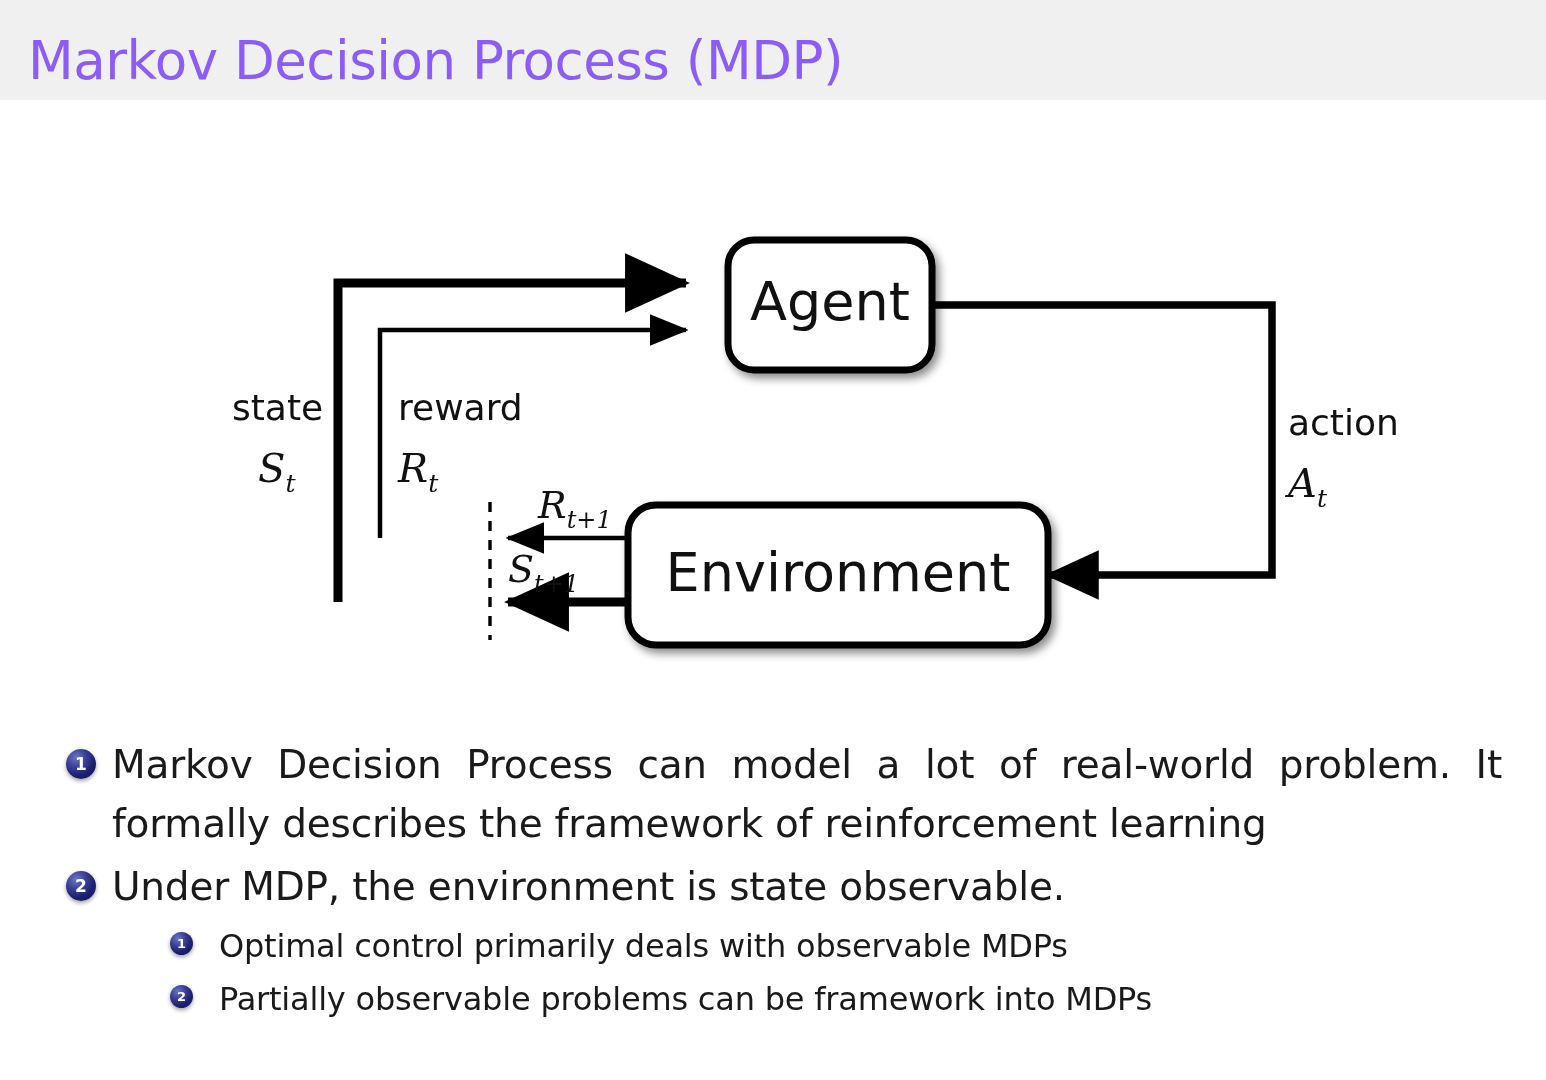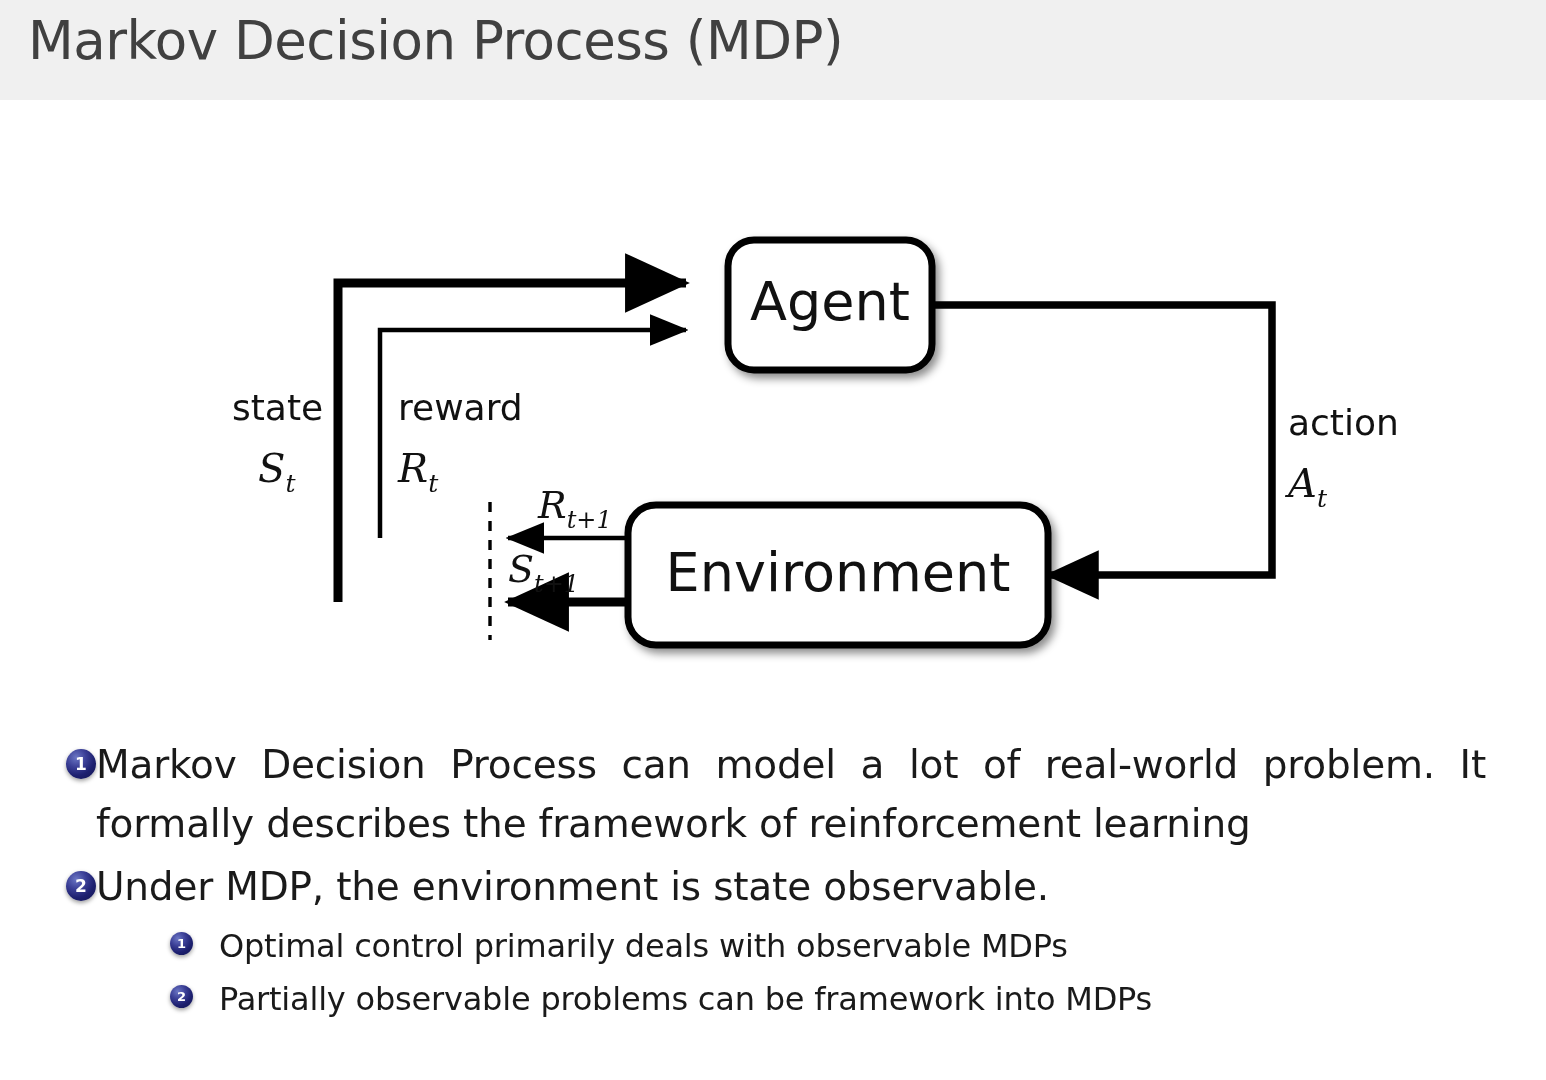--- a/index.html
+++ b/index.html
@@ -28,11 +28,11 @@
   #slide-title {
     position: absolute;
     left: 28px;
-    top: 10px;
+    top: 30px;
     font-size: 53px;
     line-height: 62px;
     letter-spacing: -0.5px;
-    color: #404040;
+    color: #8b5cf6;
     white-space: nowrap;
     font-family: "DejaVu Sans", sans-serif;
     font-weight: 400;

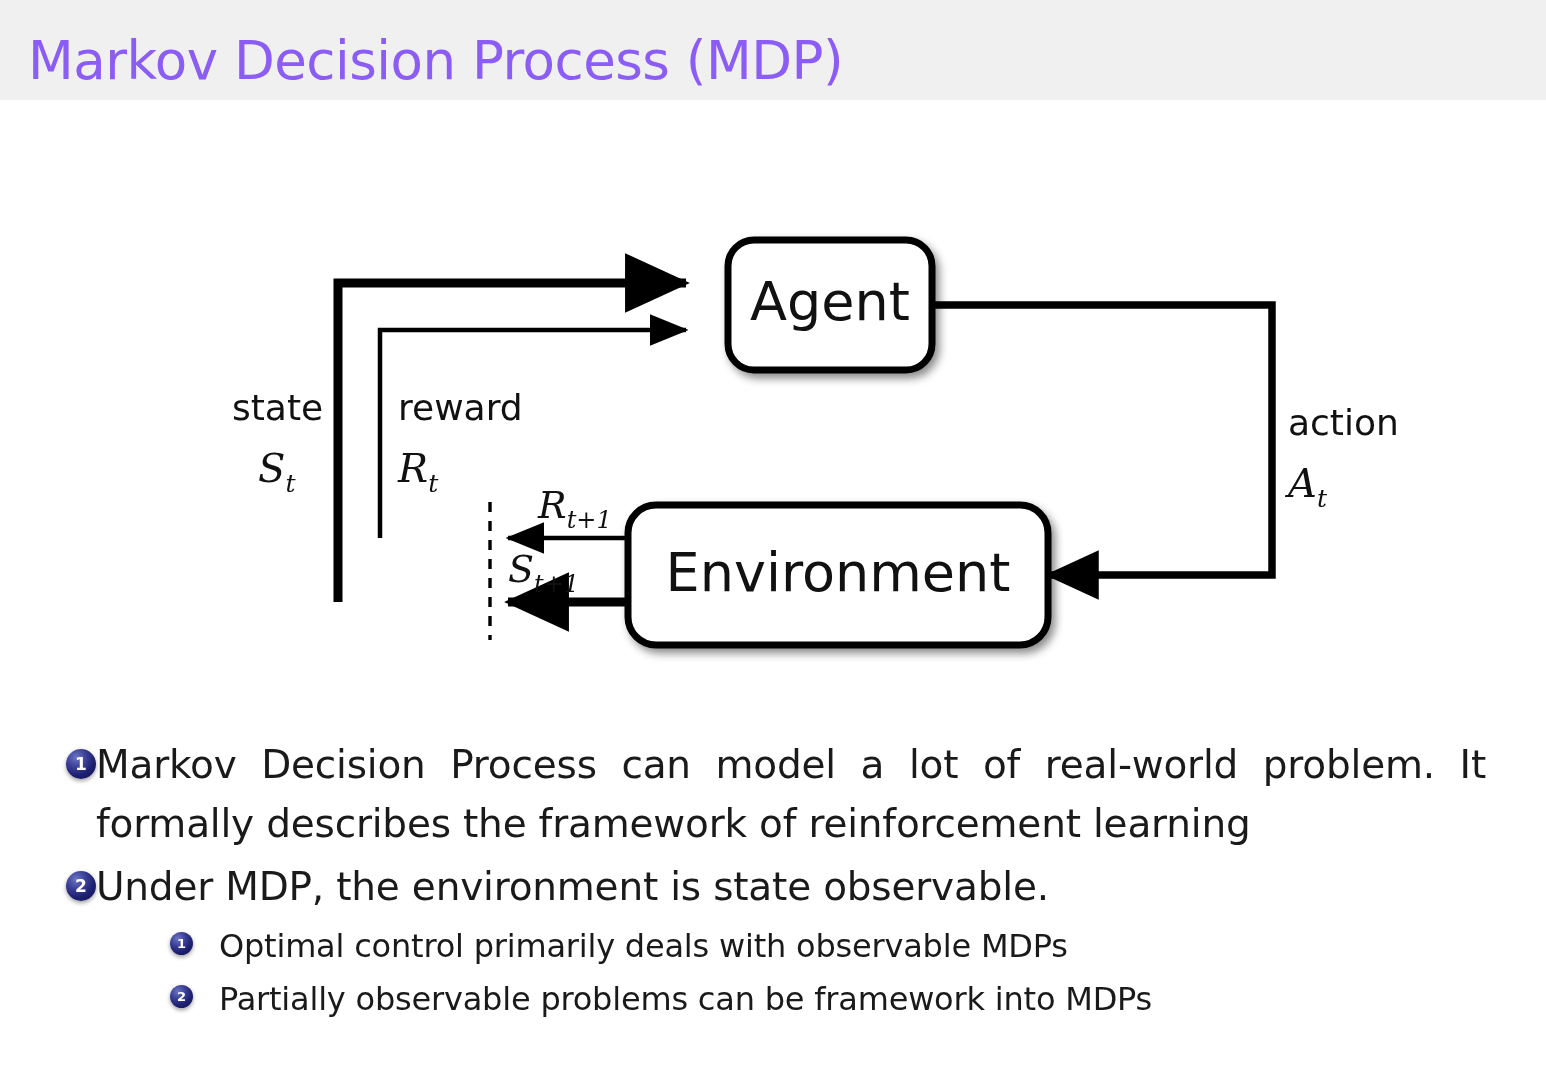--- a/index.html
+++ b/index.html
@@ -100,6 +100,7 @@
     margin-top: 12px;
   }
   .bullet-text {
+    margin-left: 16px;
   }
   .text-l1 {
     font-size: 39px;

